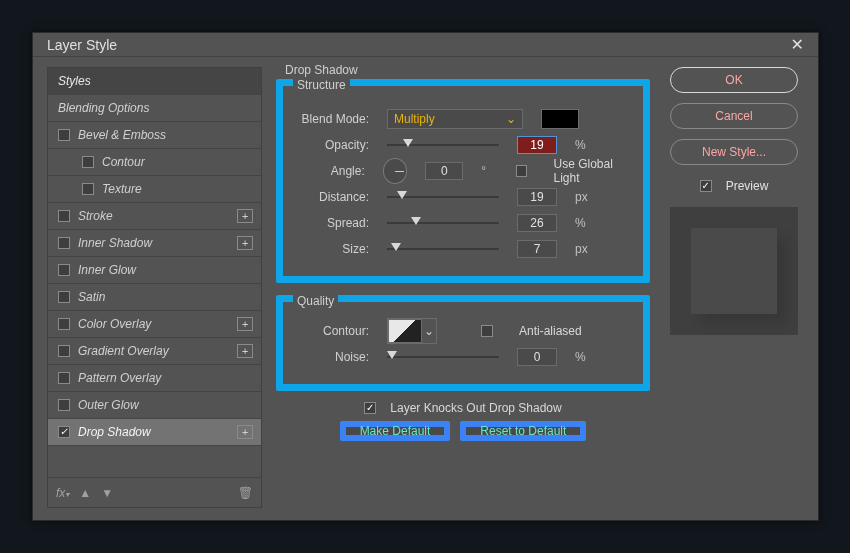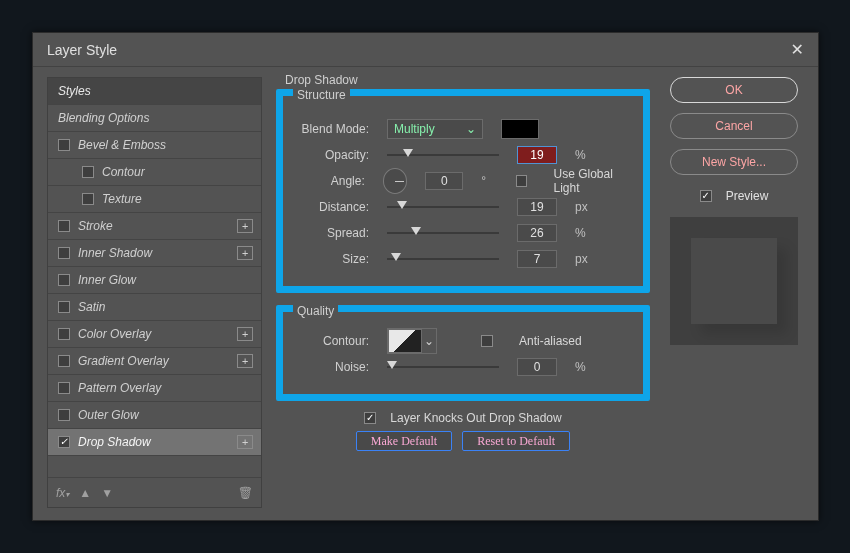--- a/index.html
+++ b/index.html
@@ -21,7 +21,7 @@
     display: flex; flex-direction: column;
   }
   .titlebar {
-    height: 34px;
+    height: 24px;
     display: flex; align-items: center;
     padding: 0 14px;
     color: #e0e0e0;

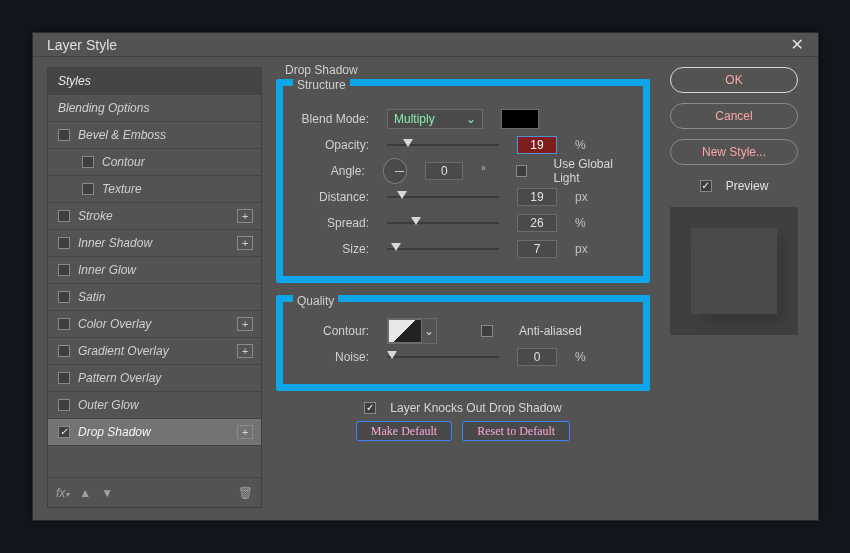--- a/index.html
+++ b/index.html
@@ -114,10 +114,10 @@
     width: 72px; text-align:right; color:#d0d0d0;
   }
   .select {
-    width: 96px; height:20px;
+    width: 136px; height:20px;
     background:#4a4a4a; border:1px solid #6b6b6b;
     display:flex; align-items:center; justify-content:space-between;
-    padding:0 6px; color:#86efac;
+    padding:0 6px; color:#eab308;
   }
   .colorbox {
     width:38px; height:20px; background:#000; border:1px solid #6b6b6b;

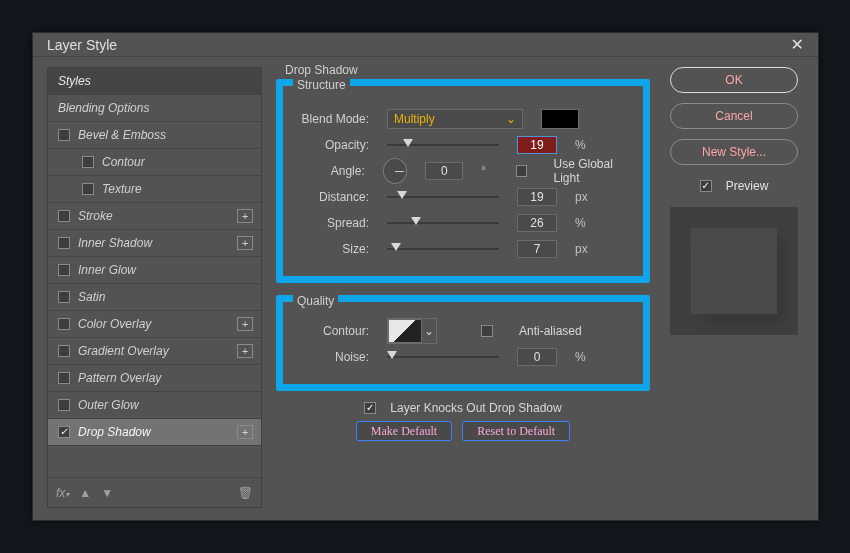--- a/index.html
+++ b/index.html
@@ -160,10 +160,9 @@
   .contour-wrap .car{width:14px;text-align:center;color:#d0d0d0;}
   .btn-flat{
     height:20px; padding:0 14px;
-    background:#494949; border:1px solid #3b82f6;
-    color:#f9a8d4; display:inline-flex; align-items:center;
+    background:#494949; border:6px solid #3b82f6;
+    color:#5eead4; display:inline-flex; align-items:center;
     border-radius:2px;
-    font-family:Liberation Serif, serif;
   }
   
   .right-col {

